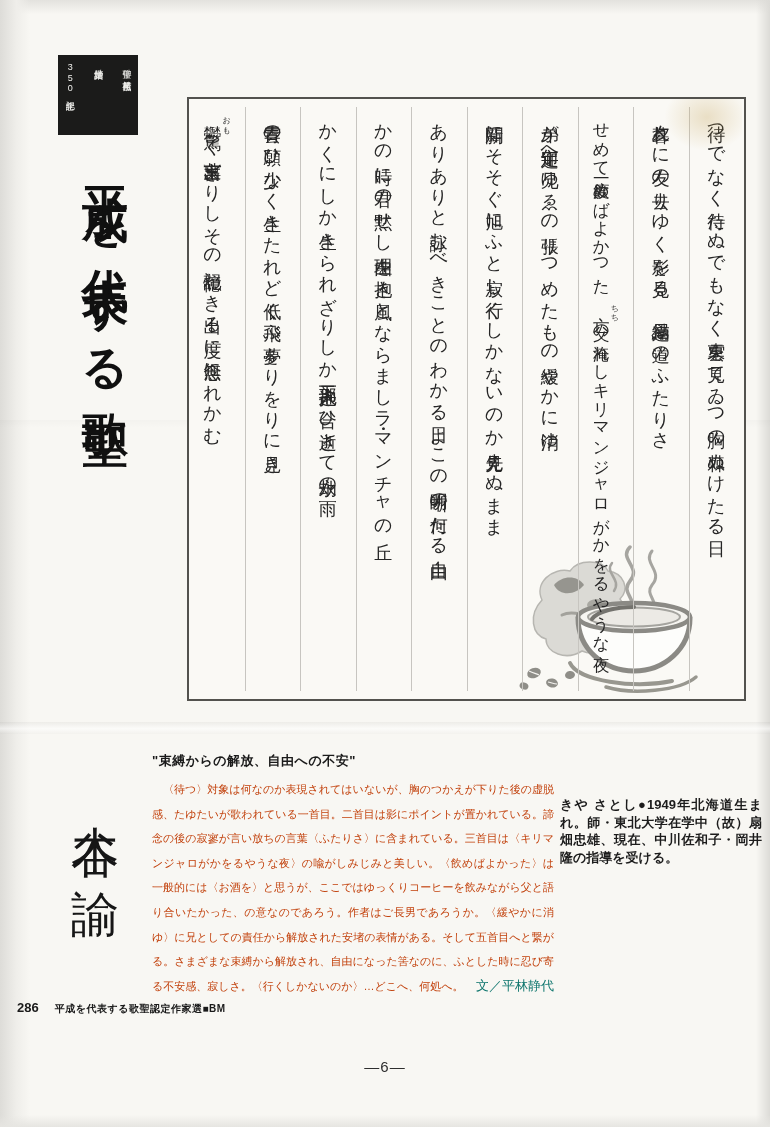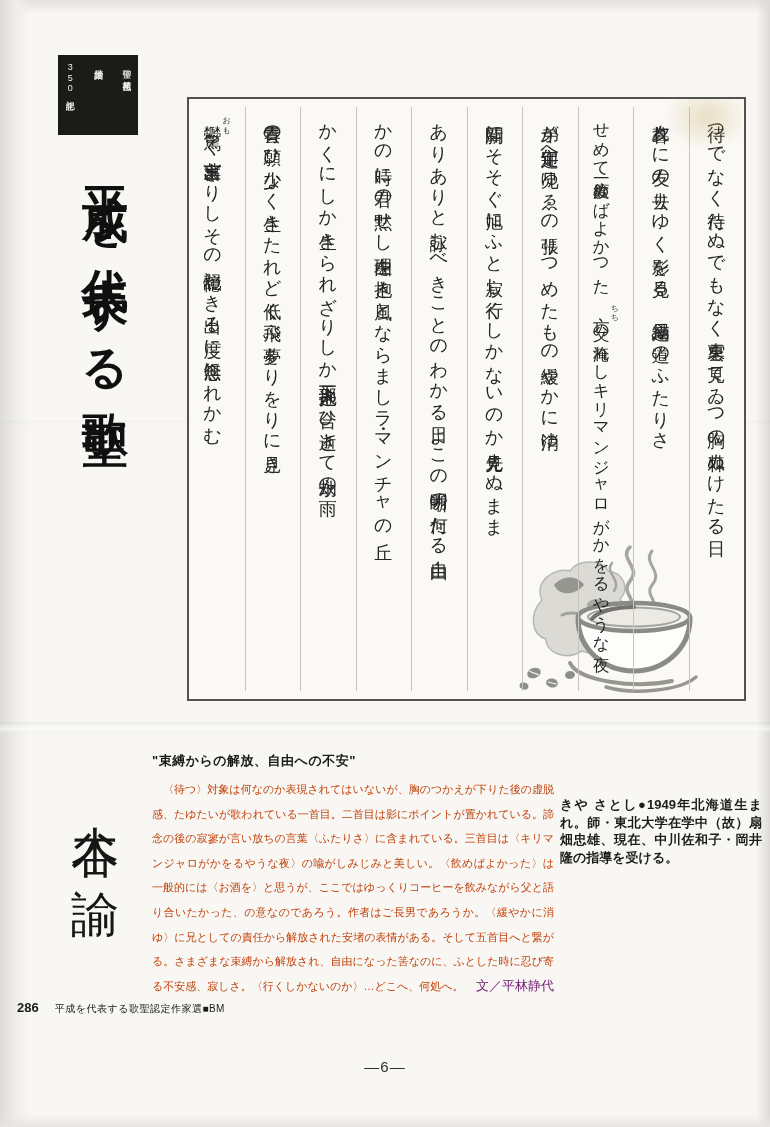--- a/index.html
+++ b/index.html
@@ -79,7 +79,7 @@
   .commentary p{
     margin:0; font-size:11px; line-height:24.6px; text-align:justify; color:#c2410c;
   }
-  .attribution{margin-top:-24.6px; text-align:right; font-size:13px; line-height:24.6px; color:#701a75;}
+  .attribution{margin-top:-24.6px; text-align:right; font-size:13px; line-height:24.6px; color:#0f766e;}
 
   .bio{position:absolute; left:560px; top:796px; width:202px;
     font-size:13px; font-weight:600; line-height:17.5px; text-align:justify; color:#1c1c1c;}

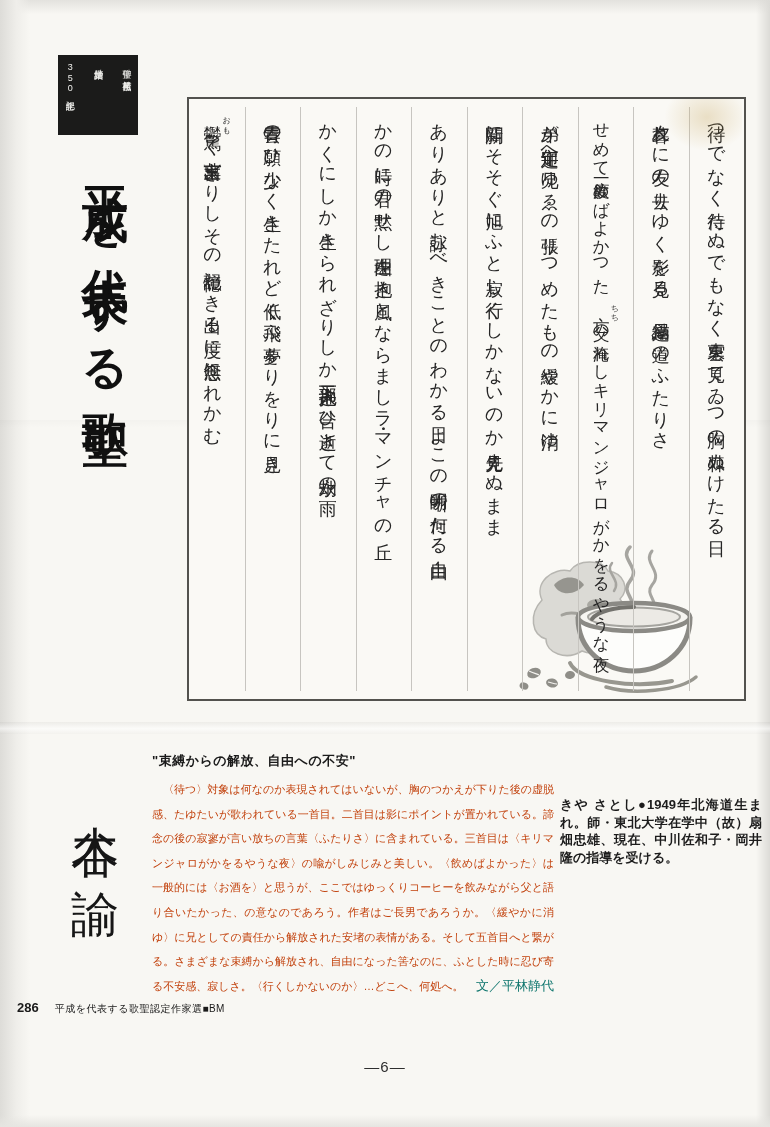--- a/index.html
+++ b/index.html
@@ -86,7 +86,7 @@
 
   .footer{position:absolute; left:17px; top:1000px; display:flex; align-items:baseline; gap:16px;}
   .page-number{font-size:13px; font-weight:700; color:#1a1a1a;}
-  .footer-caption{font-size:10px; font-weight:400; color:#1a1a1a; letter-spacing:0.5px;}
+  .footer-caption{font-size:10px; font-weight:700; color:#1a1a1a; letter-spacing:0.5px;}
 
   .page-mark{position:absolute; left:0; right:0; top:1058px; text-align:center;
     font-size:15px; letter-spacing:1px; color:#2e2e2e;}

